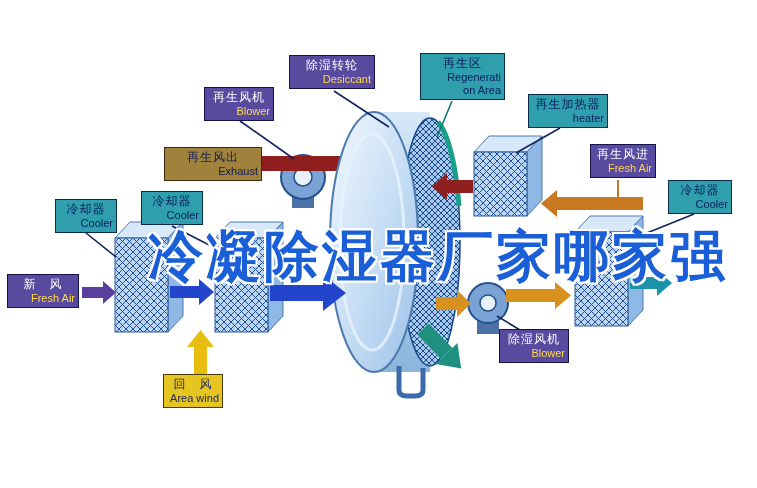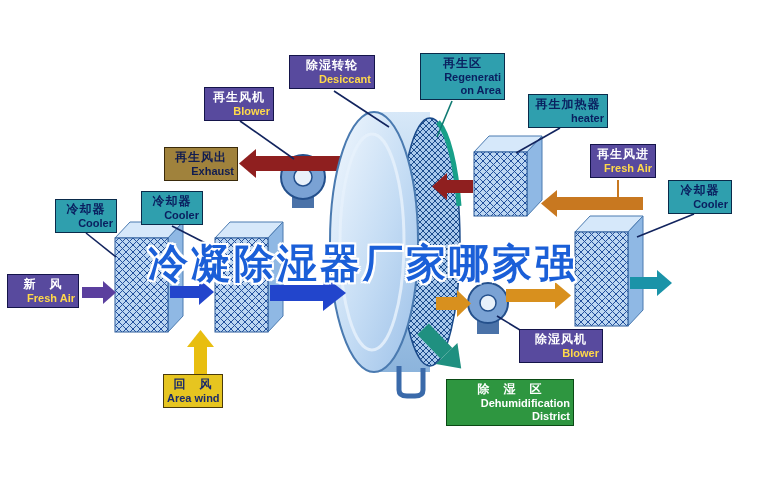--- a/index.html
+++ b/index.html
@@ -7,7 +7,7 @@
          font-family:"Liberation Sans",sans-serif;}
   #diagram-svg{position:absolute;left:0;top:0;z-index:1;}
   .lbl{position:absolute;z-index:7;border:1px solid #101a4a;text-align:center;
-       padding:2px 3px;font-weight:bold;line-height:1.22;box-sizing:border-box;}
+       padding:2px 3px;font-weight:normal;line-height:1.22;box-sizing:border-box;}
   .lbl .zh{font-size:12px;letter-spacing:1px;white-space:nowrap;}
   .lbl .en{font-size:11px;white-space:nowrap;text-align:right;}
   .purple{background:#584a9e;border-color:#14144a;}

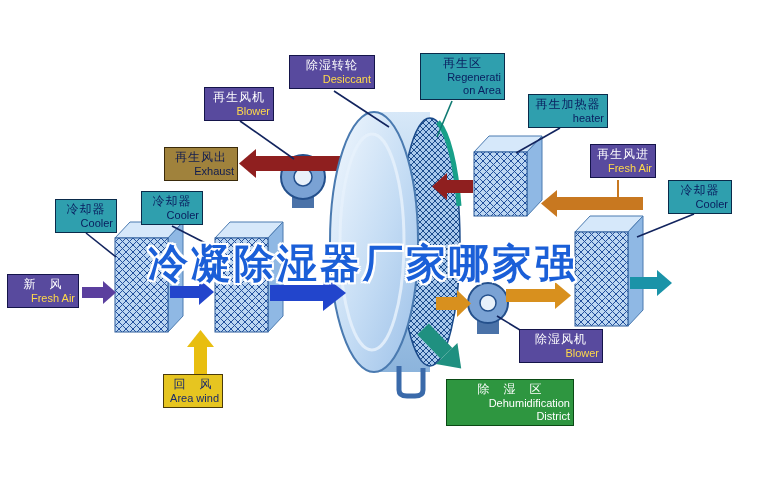--- a/index.html
+++ b/index.html
@@ -177,7 +177,7 @@
   <div class="en">heater</div>
 </div>
 
-<div class="lbl tan" style="left:164px;top:147px;width:74px">
+<div class="lbl tan" style="left:164px;top:147px;width:98px">
   <div class="zh">再生风出</div>
   <div class="en">Exhaust</div>
 </div>

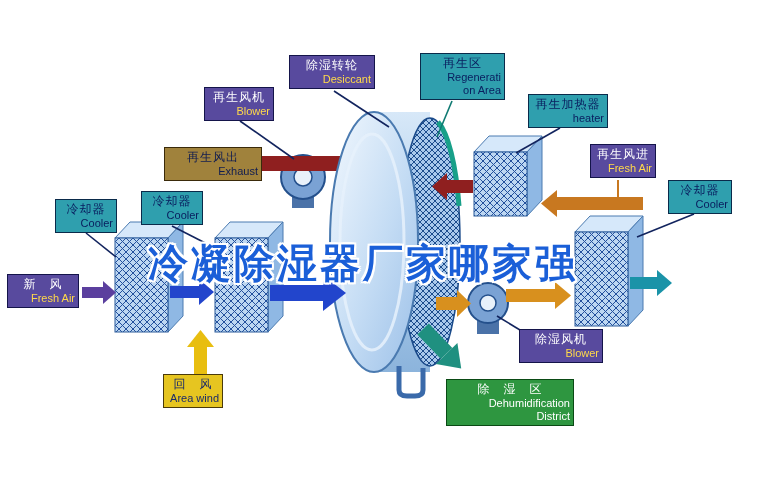--- a/index.html
+++ b/index.html
@@ -21,7 +21,7 @@
   .yellow .zh,.yellow .en{color:#1a2a6a;}
   .green{background:#2e9640;border-color:#0a4a14;}
   .green .zh,.green .en{color:#ffffff;}
-  #watermark{position:absolute;left:148px;top:236px;z-index:6;font-size:40px;font-weight:bold;
+  #watermark{position:absolute;left:148px;top:220px;z-index:6;font-size:55px;font-weight:bold;
        color:#1a5fd8;white-space:nowrap;letter-spacing:3px;
        text-shadow:2px 0 0 #fff,-2px 0 0 #fff,0 2px 0 #fff,0 -2px 0 #fff,
                    2px 2px 0 #fff,-2px -2px 0 #fff,2px -2px 0 #fff,-2px 2px 0 #fff;}

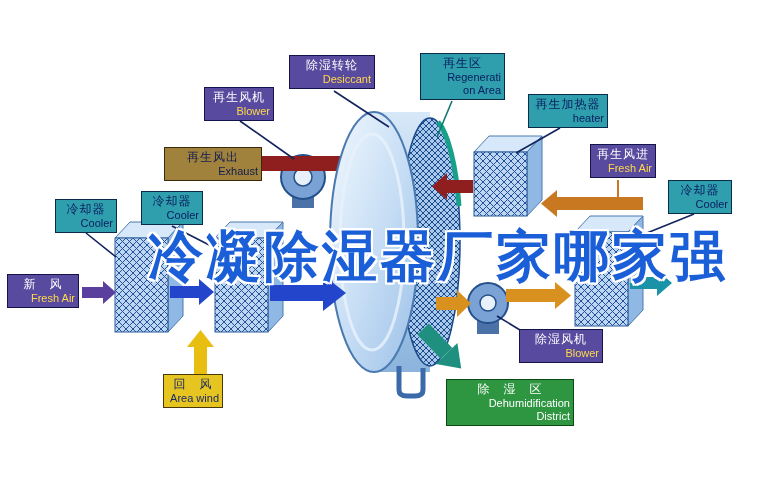--- a/index.html
+++ b/index.html
@@ -213,7 +213,7 @@
   <div class="en">Area wind</div>
 </div>
 
-<div class="lbl purple" style="left:519px;top:329px;width:84px">
+<div class="lbl purple" style="left:499px;top:329px;width:70px">
   <div class="zh">除湿风机</div>
   <div class="en">Blower</div>
 </div>

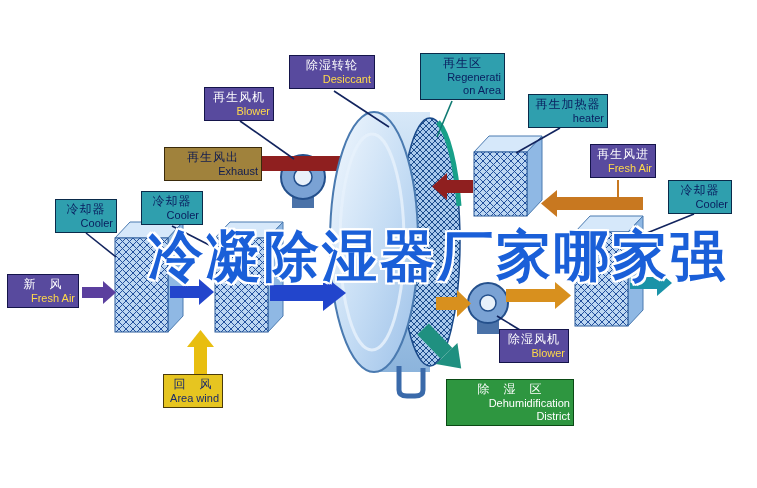--- a/index.html
+++ b/index.html
@@ -218,11 +218,6 @@
   <div class="en">Blower</div>
 </div>
 
-<div class="lbl green" style="left:446px;top:379px;width:128px">
-  <div class="zh">除　湿　区</div>
-  <div class="en">Dehumidification</div>
-  <div class="en">District</div>
-</div>
 
 </div>
 

